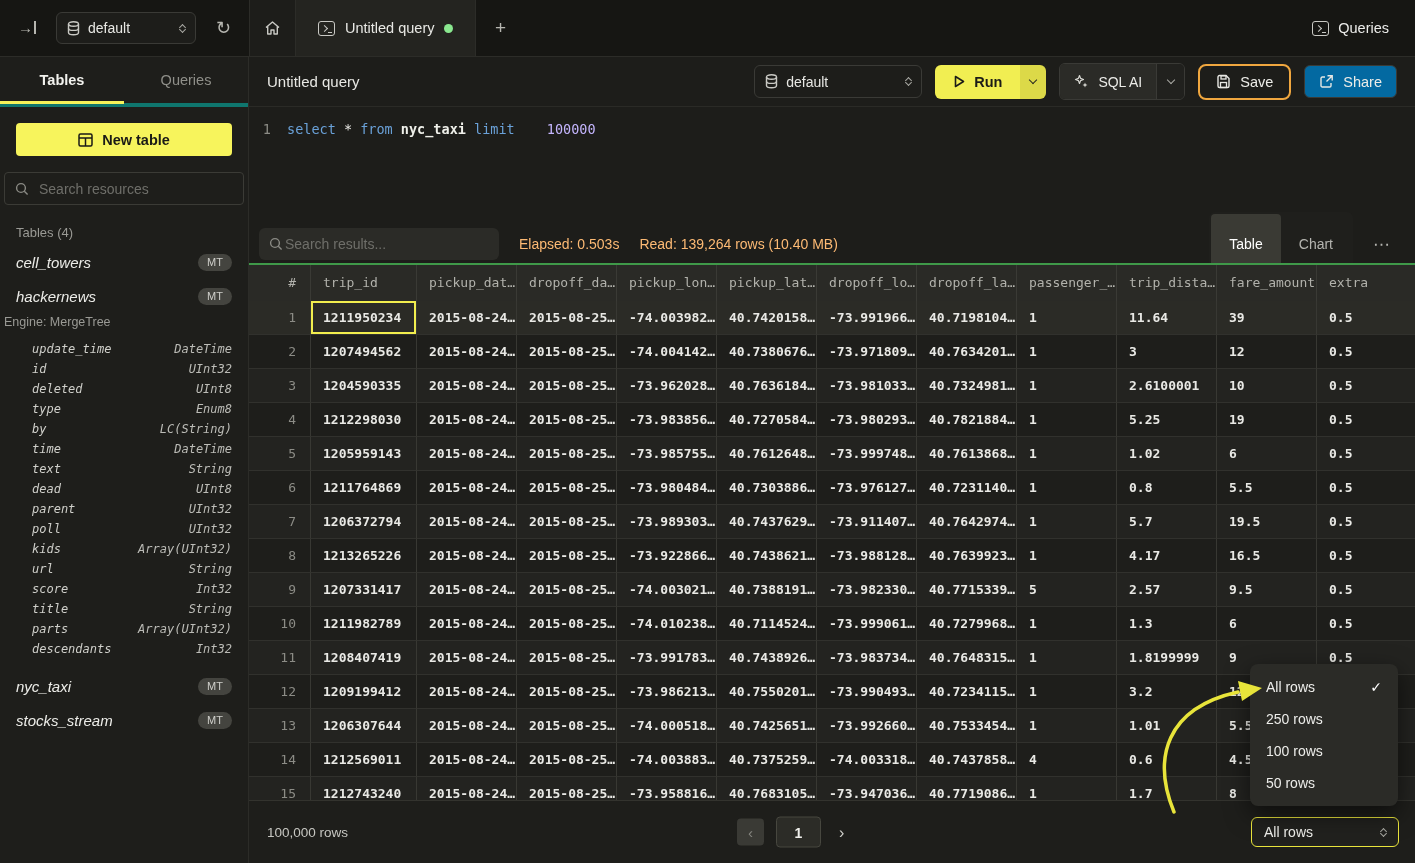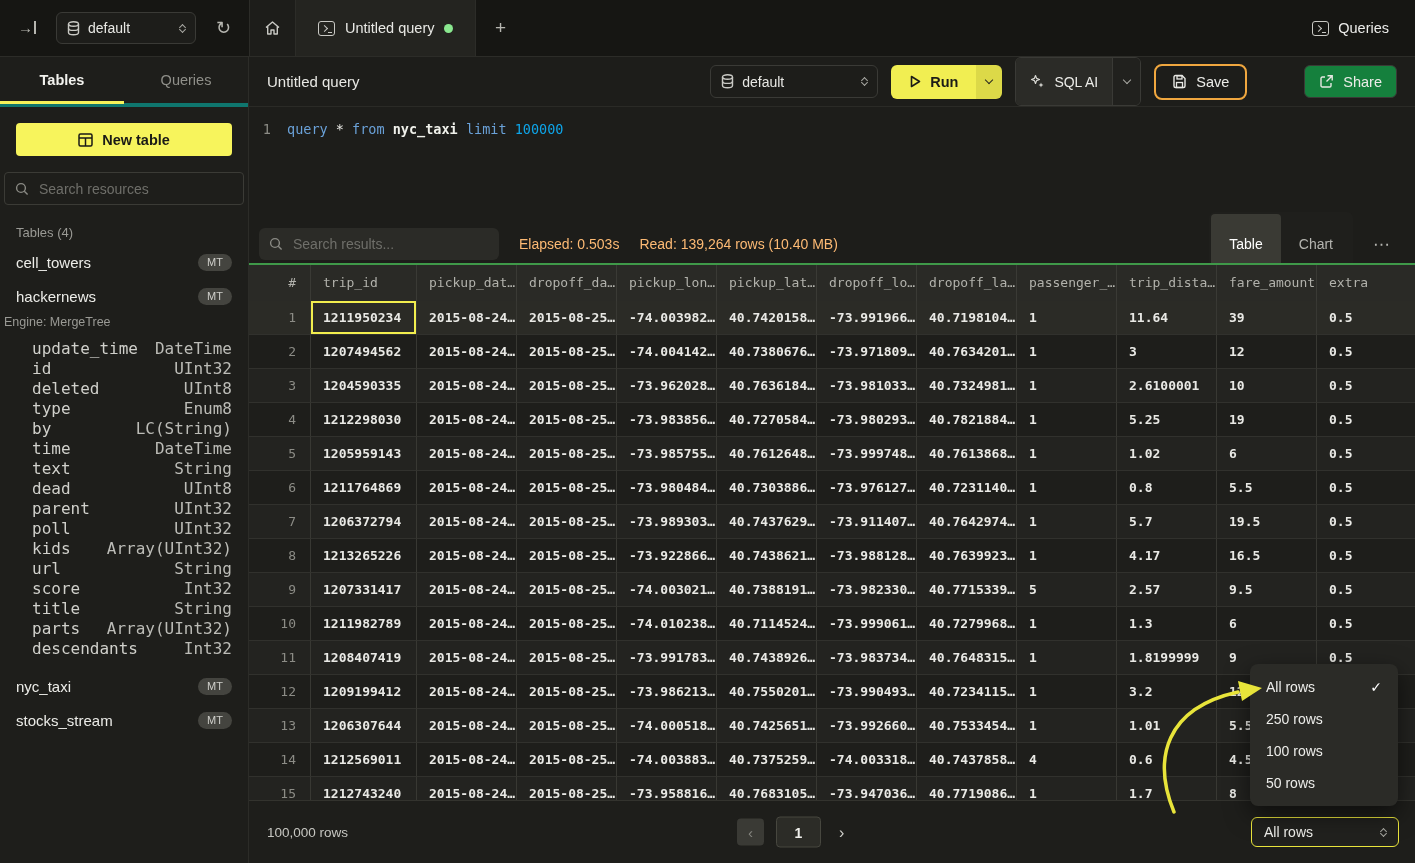--- a/index.html
+++ b/index.html
@@ -72,7 +72,7 @@
   .run-main{display:flex;align-items:center;gap:9px;background:#f1ee52;color:#1c1c17;font-weight:600;font-size:14.5px;padding:0 18px;}
   .run-chev{width:26px;background:#dcd948;display:flex;align-items:center;justify-content:center;}
   .run-chev .chv{border-color:#2a2a20;}
-  .sqlai-btn{display:flex;height:49px;border:1px solid #3a3a36;border-radius:6px;overflow:hidden;cursor:pointer;background:#26262200;}
+  .sqlai-btn{display:flex;height:37px;border:1px solid #3a3a36;border-radius:6px;overflow:hidden;cursor:pointer;background:#26262200;}
   .sqlai-main{display:flex;align-items:center;gap:9px;padding:0 14px;background:#2b2b27;color:#ececE8;}
   .sqlai-chev{width:28px;display:flex;align-items:center;justify-content:center;background:#21211e;border-left:1px solid #3a3a36;}
   .save-btn{display:flex;align-items:center;gap:9px;height:36px;padding:0 16px;border:2px solid #f0a73f;border-radius:8px;

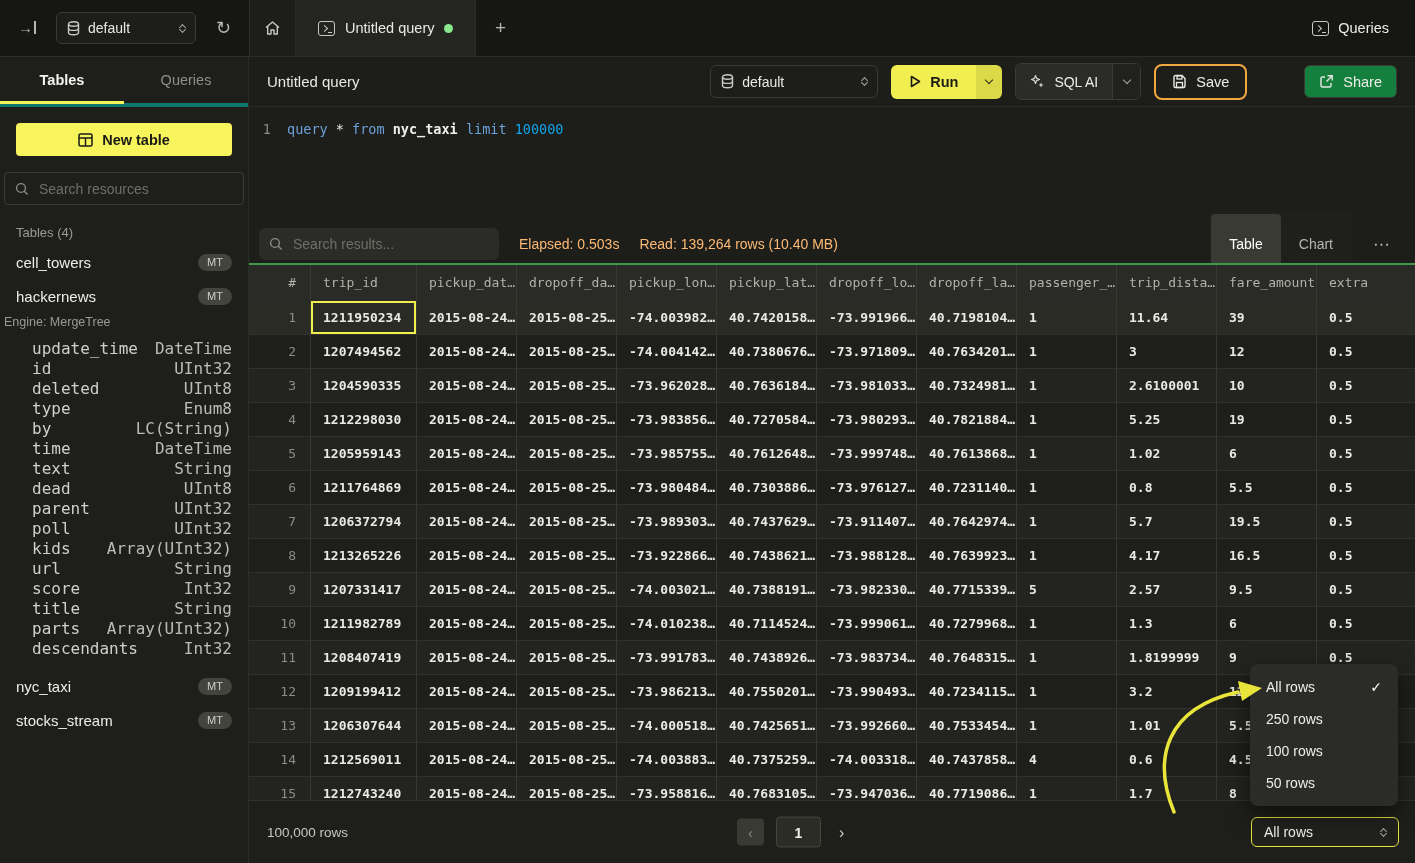--- a/index.html
+++ b/index.html
@@ -78,7 +78,7 @@
   .save-btn{display:flex;align-items:center;gap:9px;height:36px;padding:0 16px;border:2px solid #f0a73f;border-radius:8px;
             background:#1d1d1a;color:#ececE8;font-size:14.5px;cursor:pointer;}
   .share-btn{display:flex;align-items:center;gap:9px;height:33px;padding:0 14px;border:1px solid #3a3a36;border-radius:6px;
-             background:#15803d;color:#ececE8;font-size:14.5px;cursor:pointer;margin-left:44px;}
+             background:#0369a1;color:#ececE8;font-size:14.5px;cursor:pointer;}
 
   
   .editor{height:118px;padding-top:12px;font-family:"DejaVu Sans Mono",monospace;font-size:13.5px;cursor:text;}

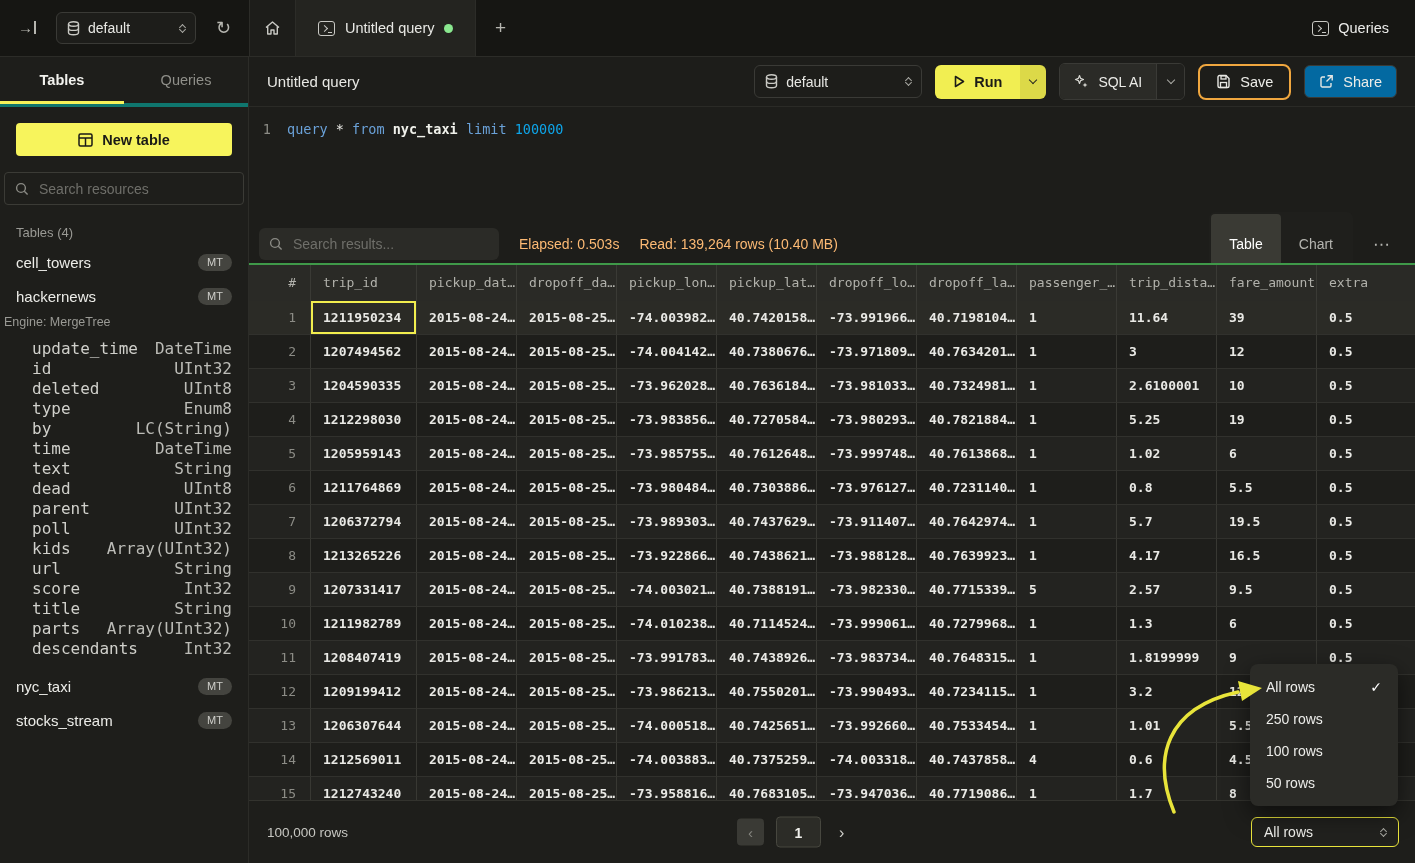--- a/index.html
+++ b/index.html
@@ -370,7 +370,7 @@
       <div class="editor">
         <div class="ed-line">
           <span class="ed-gutter">1</span>
-          <span class="ed-code"><span class="tok-kw">query</span><span class="tok-op"> </span><span class="tok-op">*</span><span class="tok-op"> </span><span class="tok-kw">from</span><span class="tok-op"> </span><span class="tok-ident">nyc_taxi</span><span class="tok-op"> </span><span class="tok-kw">limit</span><span class="tok-op"> </span><span class="tok-num">100000</span></span>
+          <span class="ed-code"><span class="tok-kw">select</span><span class="tok-op"> </span><span class="tok-op">*</span><span class="tok-op"> </span><span class="tok-kw">from</span><span class="tok-op"> </span><span class="tok-ident">nyc_taxi</span><span class="tok-op"> </span><span class="tok-kw">limit</span><span class="tok-op"> </span><span class="tok-num">100000</span></span>
         </div>
       </div>
 

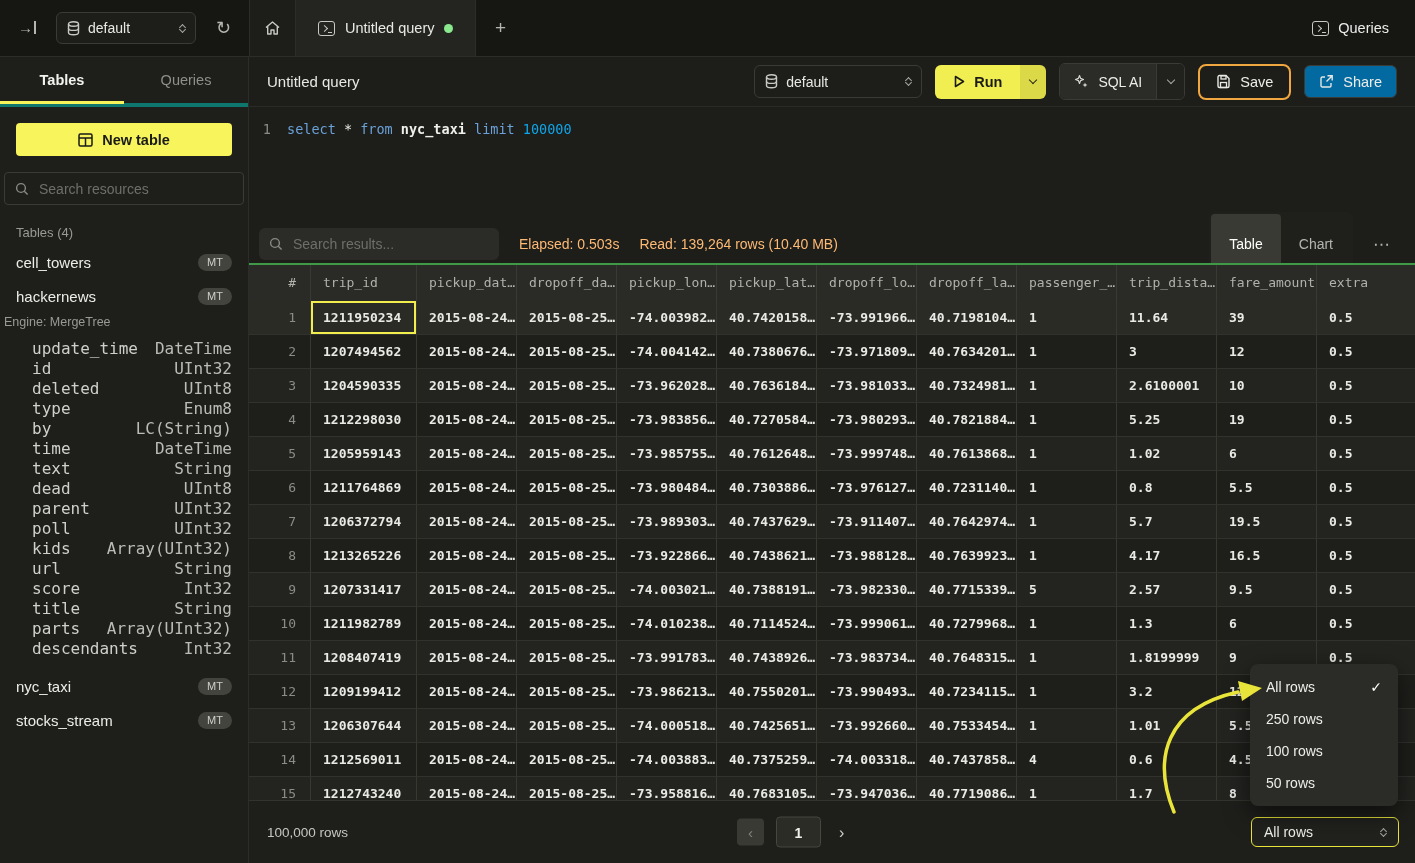--- a/index.html
+++ b/index.html
@@ -87,7 +87,7 @@
   .tok-kw{color:#6aa1d8;}
   .tok-op{color:#e8e8e4;}
   .tok-ident{color:#eff0ea;font-weight:bold;}
-  .tok-num{color:#0ea5e9;}
+  .tok-num{color:#c4b5fd;margin-left:24px;}
 
   
   .rtoolbar{height:38px;display:flex;align-items:center;padding:0 10px 0 10px;gap:20px;}

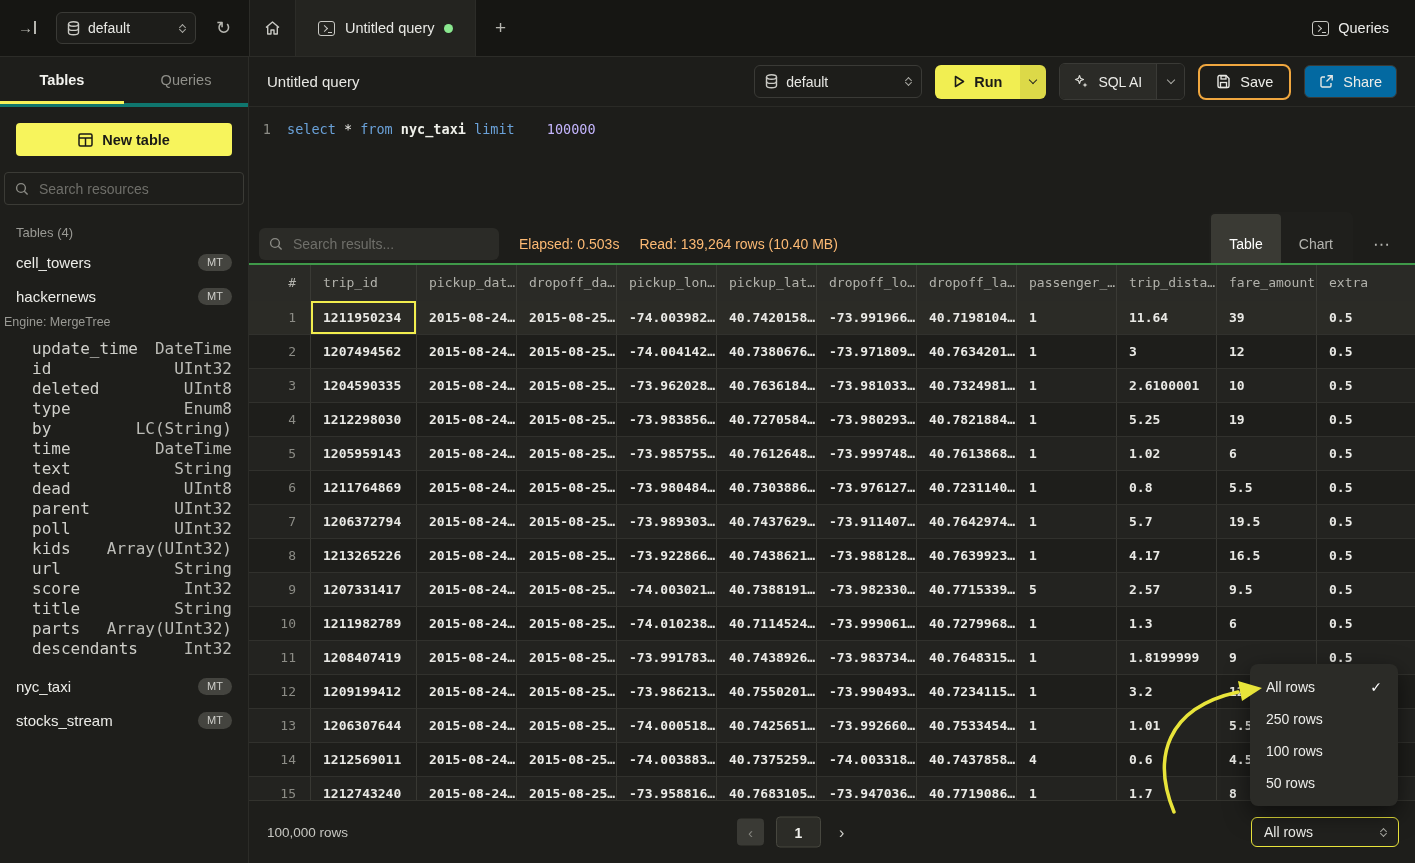--- a/index.html
+++ b/index.html
@@ -91,7 +91,7 @@
 
   
   .rtoolbar{height:38px;display:flex;align-items:center;padding:0 10px 0 10px;gap:20px;}
-  .rsearch{width:240px;height:32px;background:#2b2b27;border-radius:6px;display:flex;align-items:center;gap:8px;padding:0 10px;}
+  .rsearch{width:240px;height:32px;background:#2b2b27;border-radius:6px;display:flex;align-items:center;padding:0 10px;}
   .rsearch input{flex:1;background:transparent;border:none;outline:none;color:#d8d8d3;font-size:14px;min-width:0;}
   .rsearch input::placeholder{color:#6f6f6a;}
   .stat{color:#fdba74;font-size:14px;}

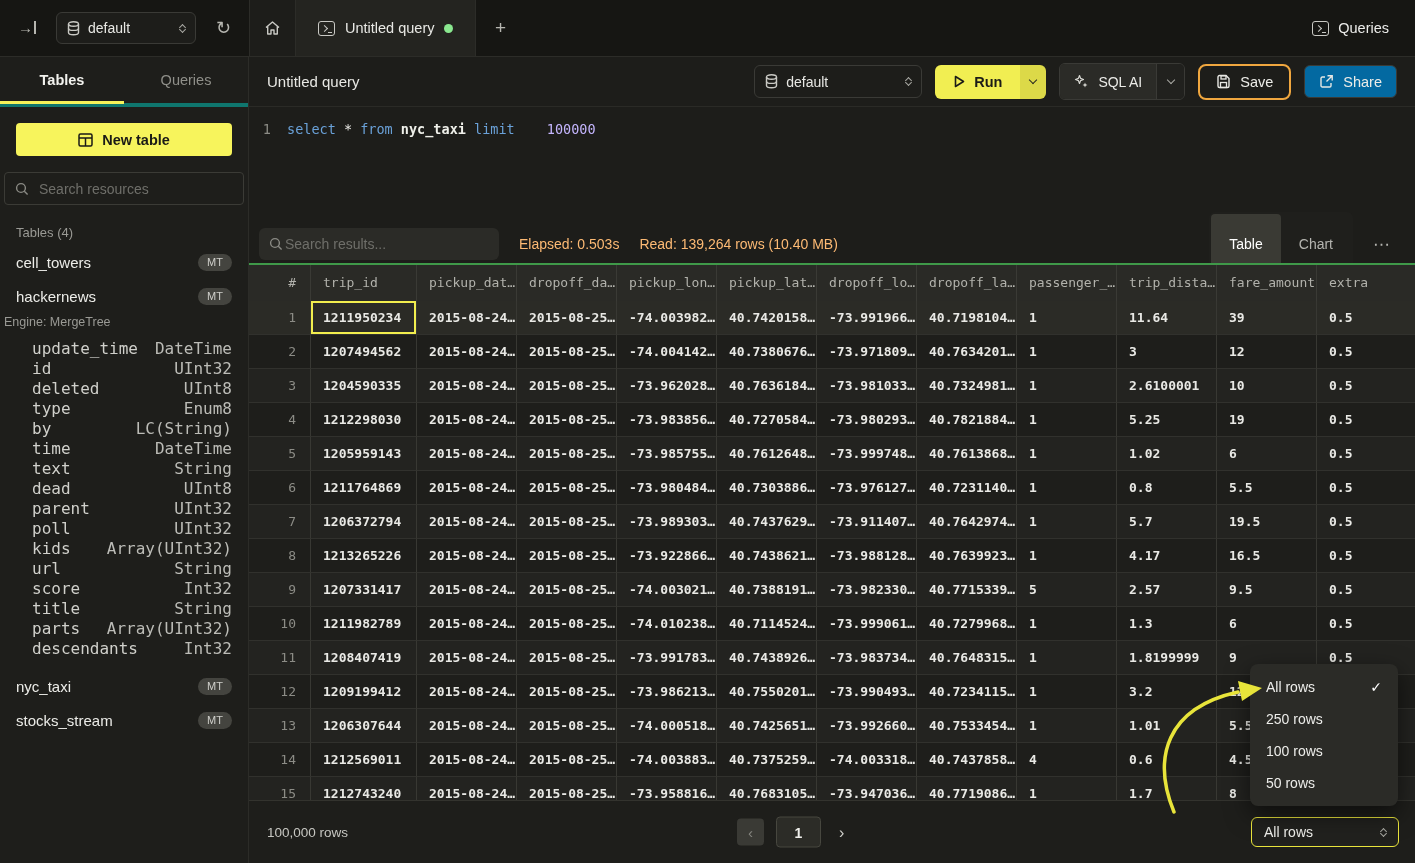--- a/index.html
+++ b/index.html
@@ -52,7 +52,7 @@
   .search-box input::placeholder{color:#6f6f6a;}
   .section-label{margin:20px 16px 2px;color:#9a9a95;font-size:13px;}
   .side-item{display:flex;align-items:center;justify-content:space-between;padding:0 16px;height:34px;cursor:pointer;}
-  .side-item .nm{font-size:15px;color:#ececE8;}
+  .side-item .nm{font-size:15px;color:#ececE8;font-style:italic;}
   .mt-badge{background:#44443f;color:#cfcfca;font-size:11px;border-radius:10px;padding:3px 9px;line-height:1;}
   .engine-line{padding:0 4px;color:#9a9a95;font-size:12.5px;height:20px;line-height:18px;}
   .cols-list{margin:6px 0 10px;}

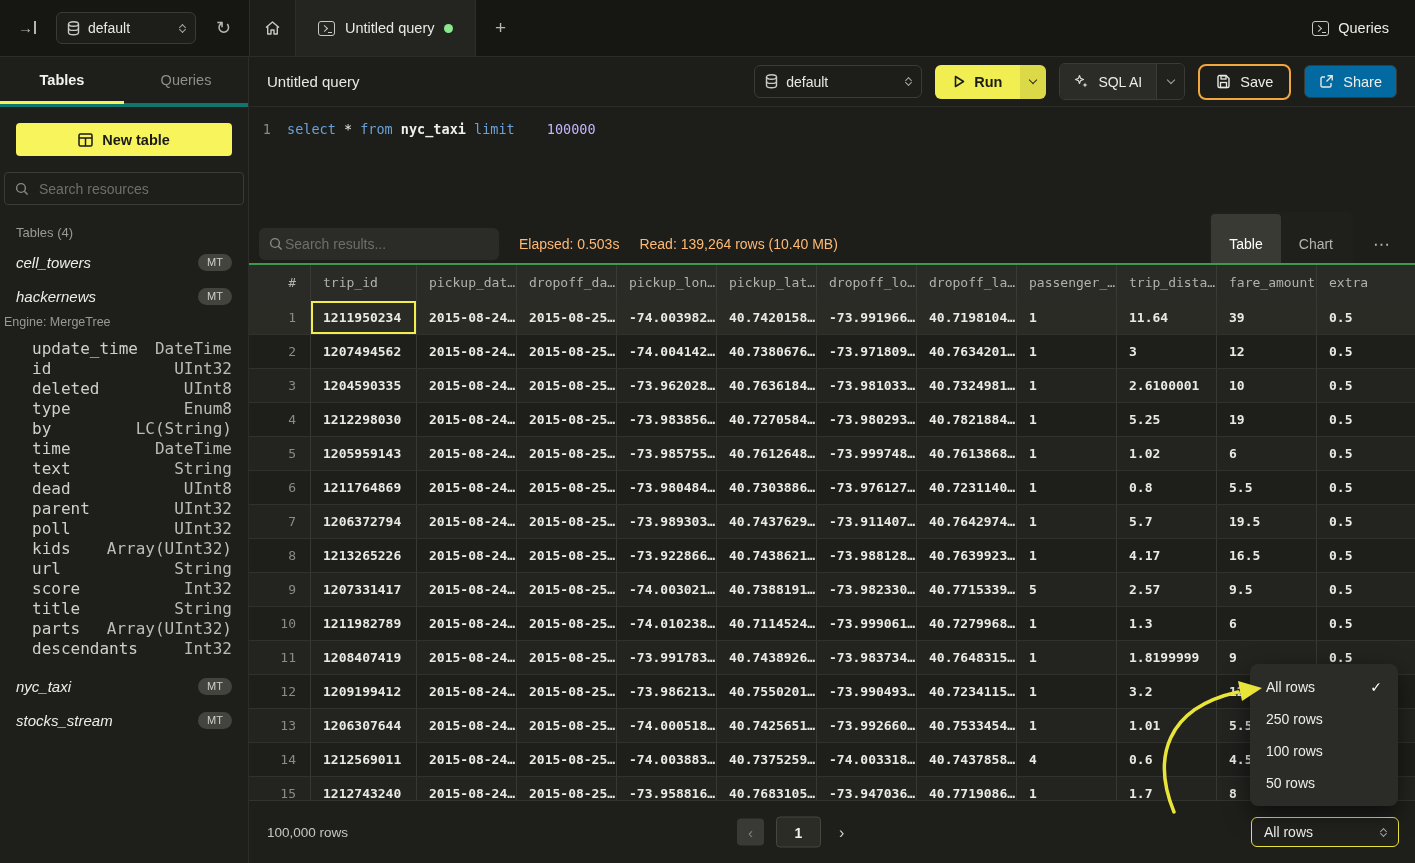--- a/index.html
+++ b/index.html
@@ -57,7 +57,7 @@
   .engine-line{padding:0 4px;color:#9a9a95;font-size:12.5px;height:20px;line-height:18px;}
   .cols-list{margin:6px 0 10px;}
   .col-row{display:flex;justify-content:space-between;padding:0 16px 0 32px;height:20px;line-height:20px;
-           font-family:"DejaVu Sans Mono",monospace;font-size:16px;}
+           font-family:"DejaVu Sans Mono",monospace;font-size:12px;font-style:italic;}
   .col-row .cn{color:#d0d0cb;}
   .col-row .ct{color:#bcbcb7;}
 

